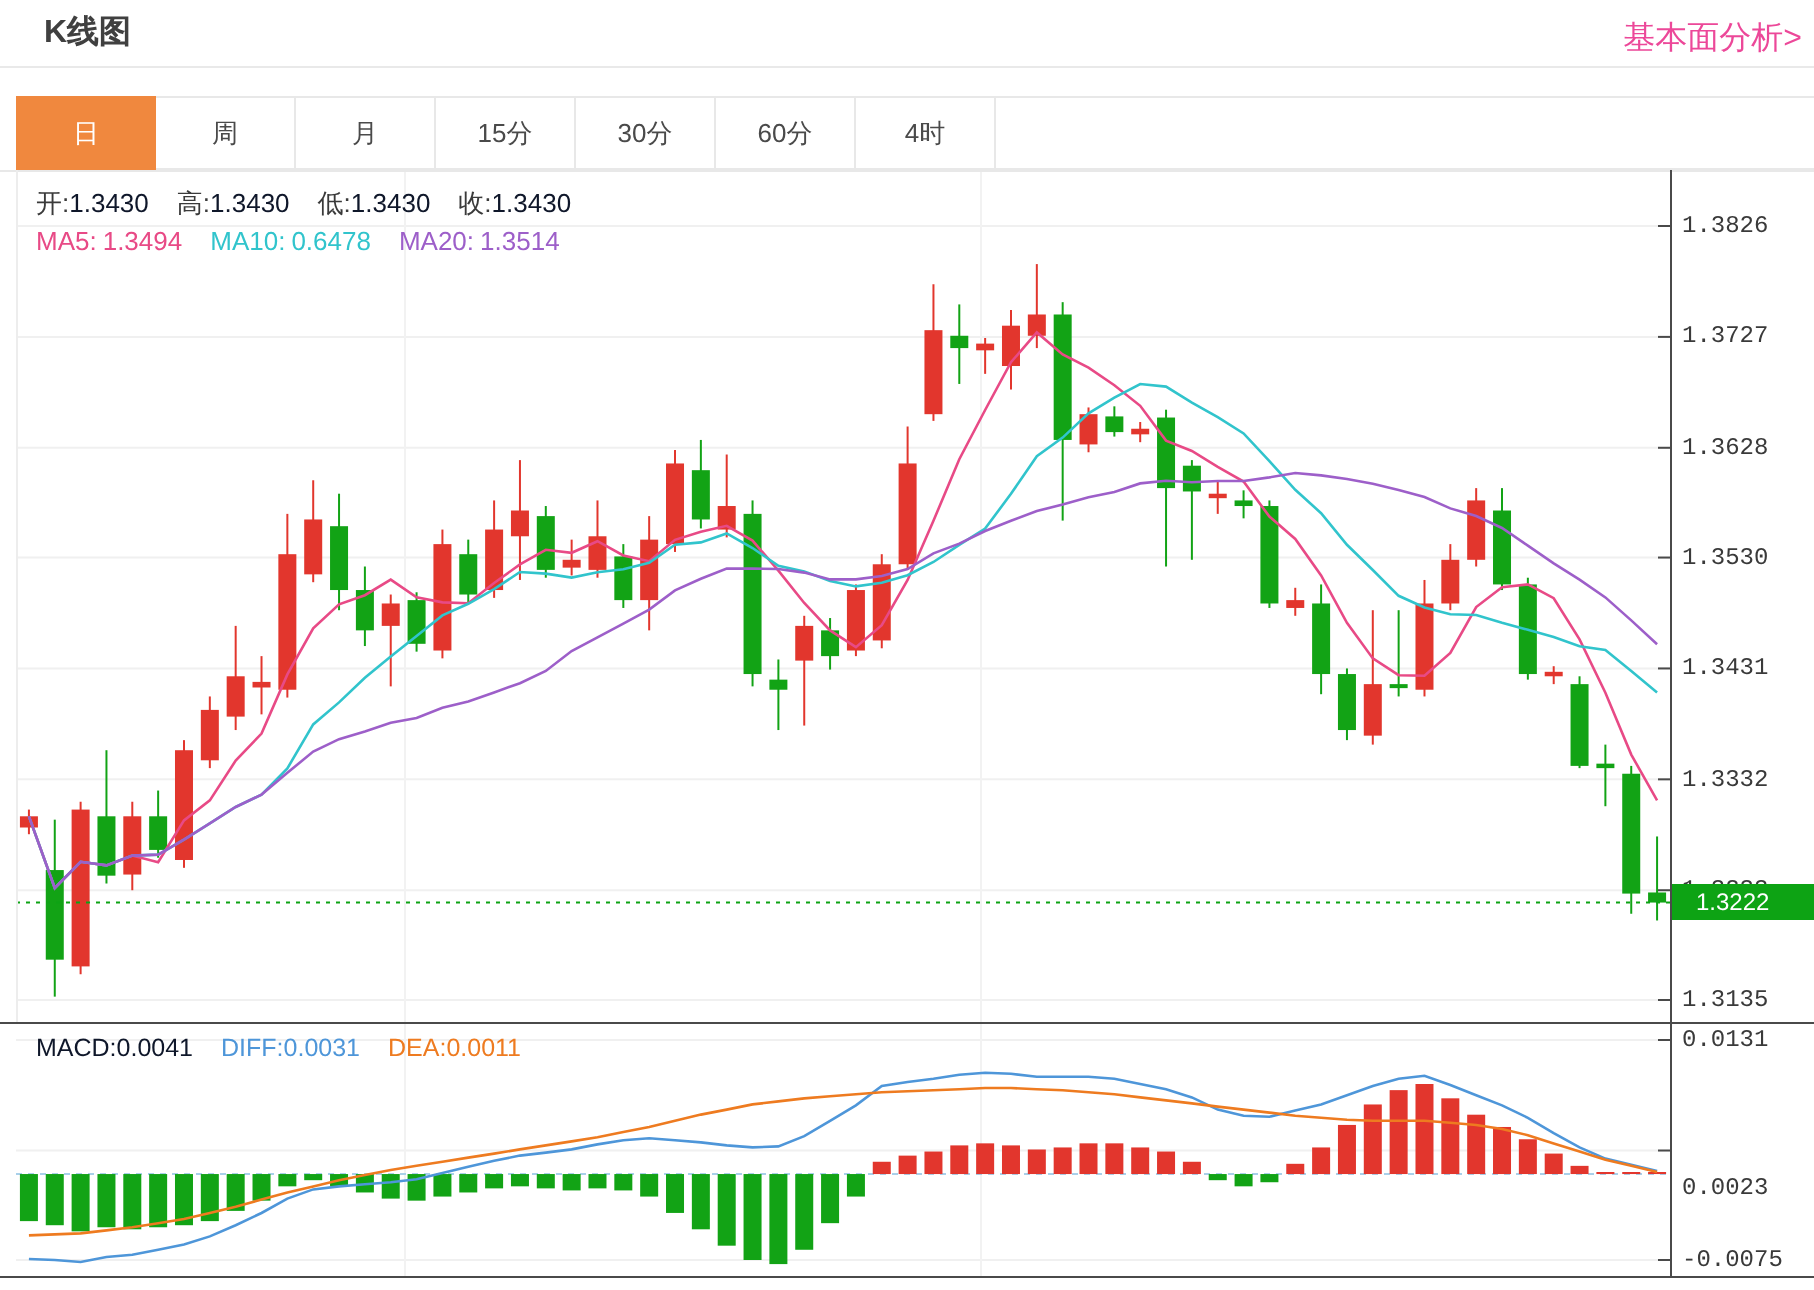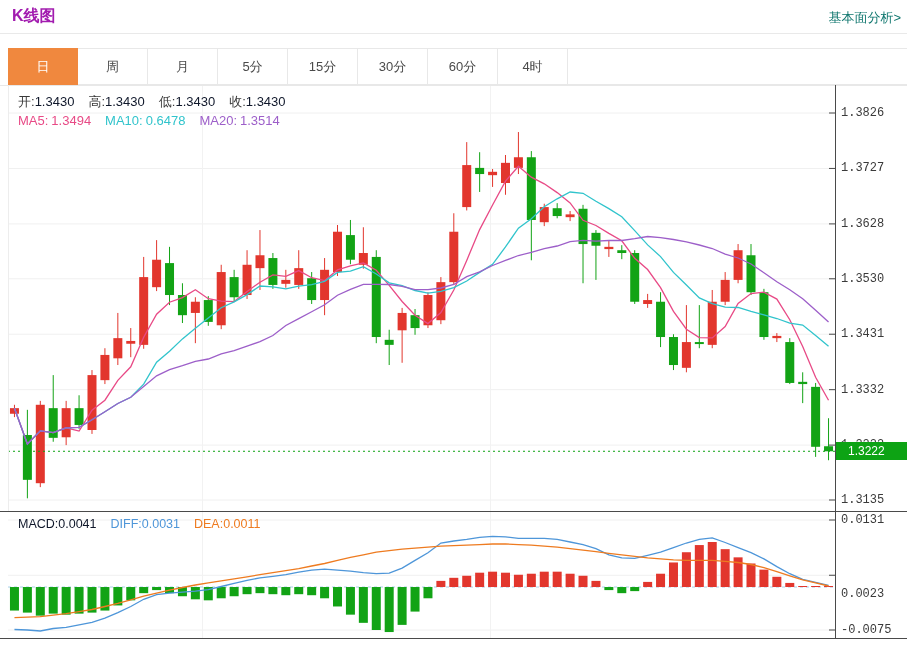--- a/index.html
+++ b/index.html
@@ -5,7 +5,7 @@
   html,body{margin:0;padding:0;background:#fff;}
   .stage{position:relative;width:907px;height:645px;background:#fff;
          font-family:"Liberation Sans","DejaVu Sans",sans-serif;overflow:hidden;}
-  .page-title{position:absolute;left:12px;top:6px;font-size:16px;font-weight:bold;color:#a21caf;margin:0;}
+  .page-title{position:absolute;left:22px;top:6px;font-size:16px;font-weight:bold;color:#404040;margin:0;}
   .analysis-link{position:absolute;right:6px;top:9px;font-size:13px;color:#0f766e;text-decoration:none;cursor:pointer;}
   .header-rule{position:absolute;left:0;top:33px;width:907px;height:1px;background:#e9e9e9;}
   .tabbar{position:absolute;left:8px;top:48px;height:37px;width:899px;

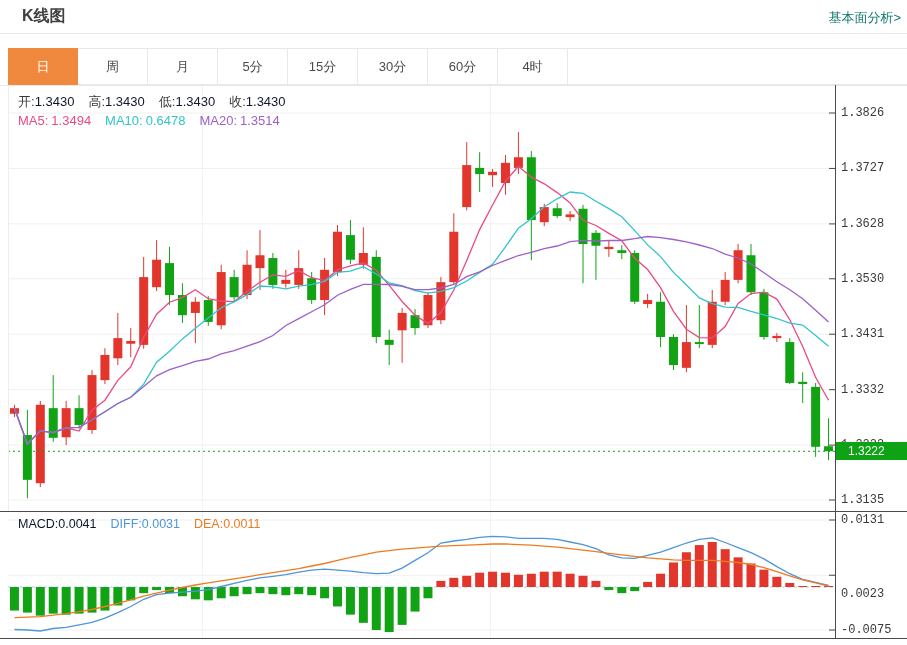--- a/index.html
+++ b/index.html
@@ -6,7 +6,7 @@
   .stage{position:relative;width:907px;height:645px;background:#fff;
          font-family:"Liberation Sans","DejaVu Sans",sans-serif;overflow:hidden;}
   .page-title{position:absolute;left:22px;top:6px;font-size:16px;font-weight:bold;color:#404040;margin:0;}
-  .analysis-link{position:absolute;right:6px;top:9px;font-size:13px;color:#0f766e;text-decoration:none;cursor:pointer;}
+  .analysis-link{position:absolute;right:6px;top:9px;font-size:16px;color:#ec4899;text-decoration:none;cursor:pointer;}
   .header-rule{position:absolute;left:0;top:33px;width:907px;height:1px;background:#e9e9e9;}
   .tabbar{position:absolute;left:8px;top:48px;height:37px;width:899px;
           border-top:1px solid #e8e8e8;border-bottom:1px solid #e8e8e8;box-sizing:border-box;display:flex;}

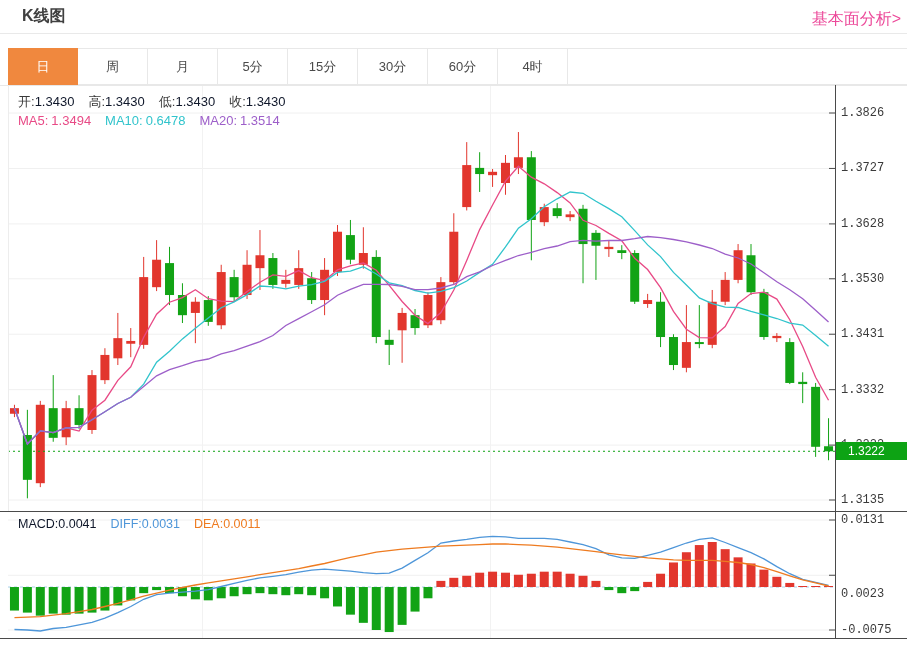--- a/index.html
+++ b/index.html
@@ -43,7 +43,6 @@
       <div class="tab active">日</div>
       <div class="tab">周</div>
       <div class="tab">月</div>
-      <div class="tab">5分</div>
       <div class="tab">15分</div>
       <div class="tab">30分</div>
       <div class="tab">60分</div>

